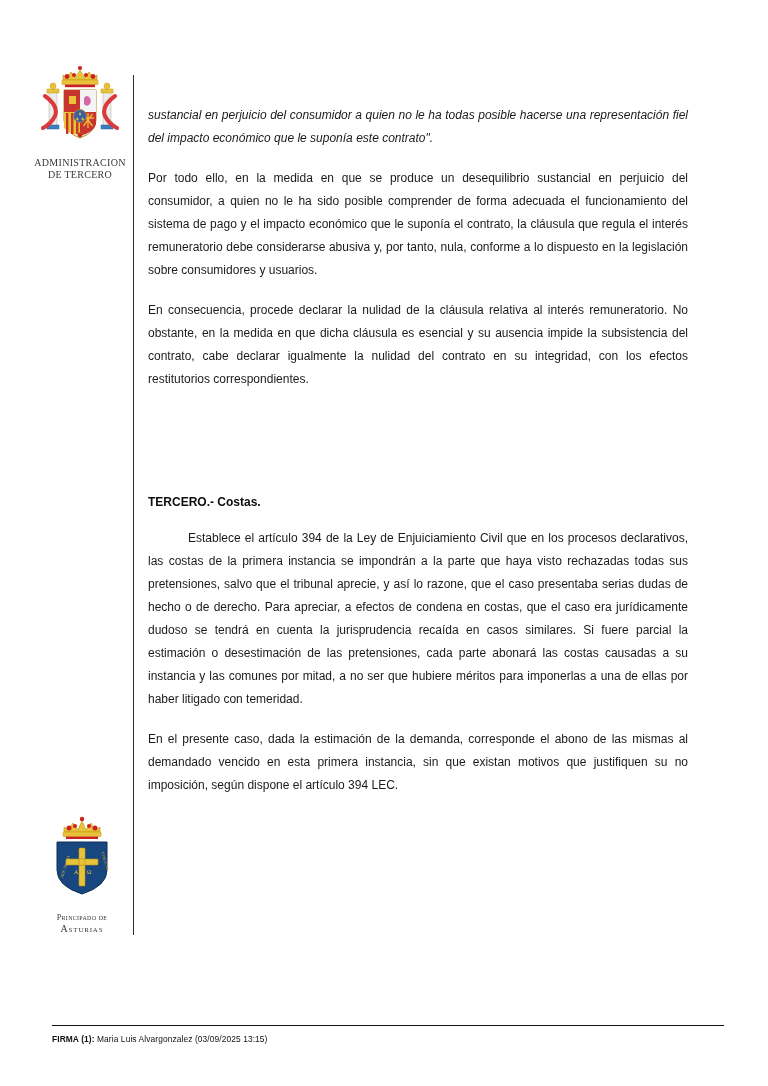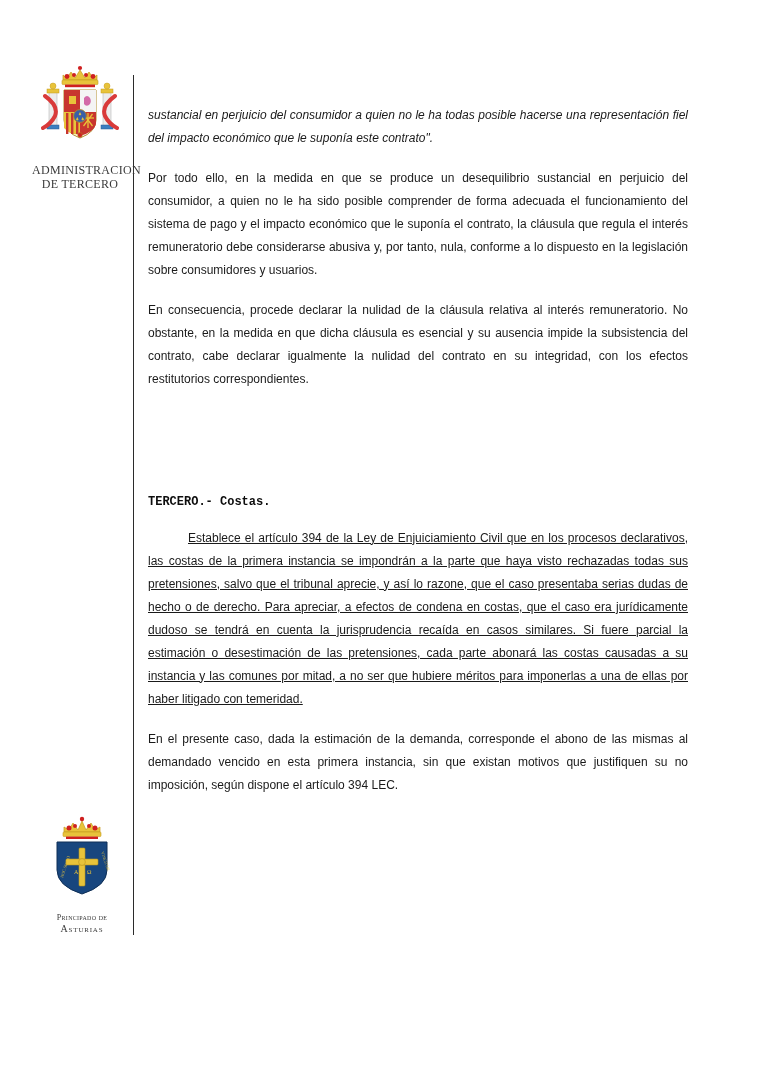--- a/index.html
+++ b/index.html
@@ -44,8 +44,8 @@
     line-height: 1.18;
   }
   .caption-es {
-    font-size: 12px;
-    margin-top: 19px;
+    font-size: 10px;
+    margin-top: 13px;
   }
   .caption-as {
     font-size: 8.2px;

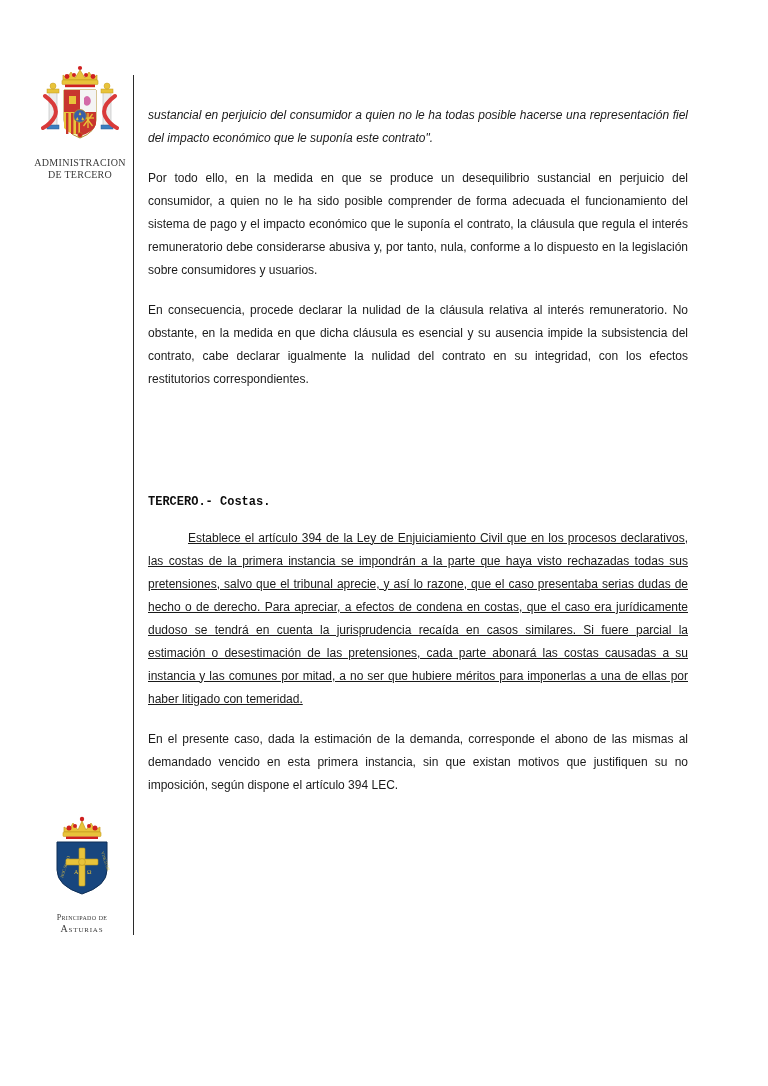--- a/index.html
+++ b/index.html
@@ -85,7 +85,7 @@
     color: #0d0d0d;
     line-height: 1.6;
   }
-  .gap-before { margin-top: 102px; font-family: Liberation Mono, monospace; }
+  .gap-before { margin-top: 102px; }
 
   
   .footer {

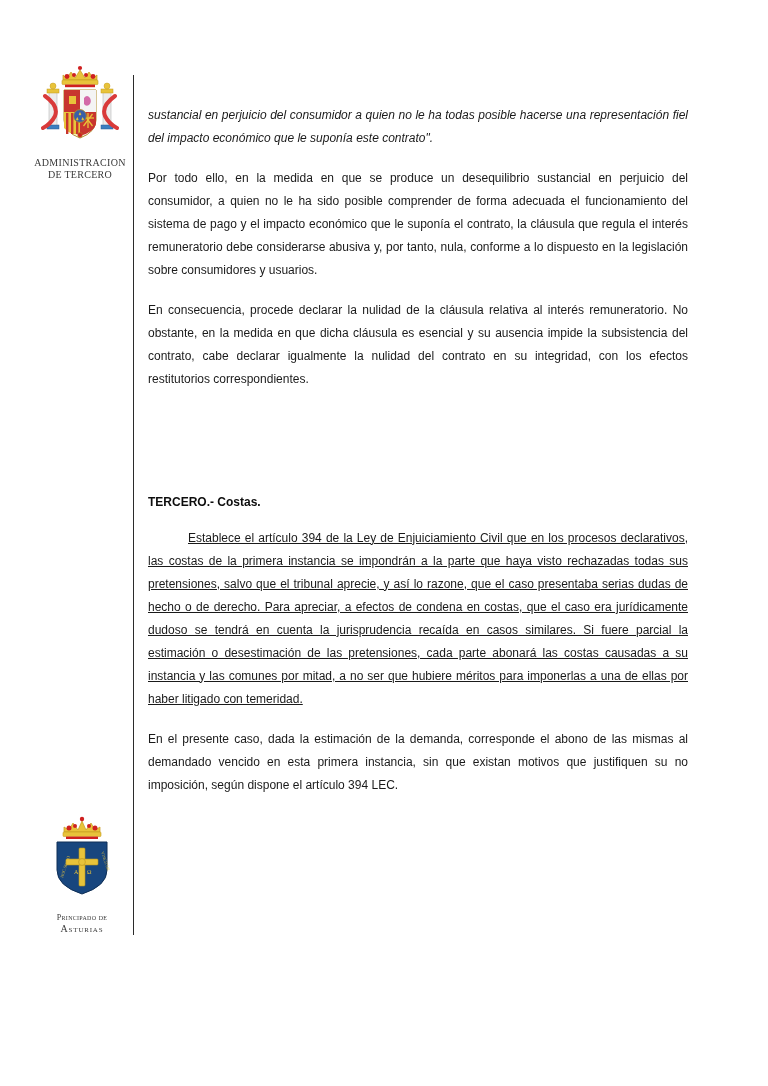--- a/index.html
+++ b/index.html
@@ -75,7 +75,7 @@
     text-justify: inter-word;
   }
   p.italic { font-style: italic; }
-  p.indent { text-indent: 40px; text-decoration: underline; }
+  p.indent { text-indent: 40px; }
   p.tight { }
 
   .section-head {

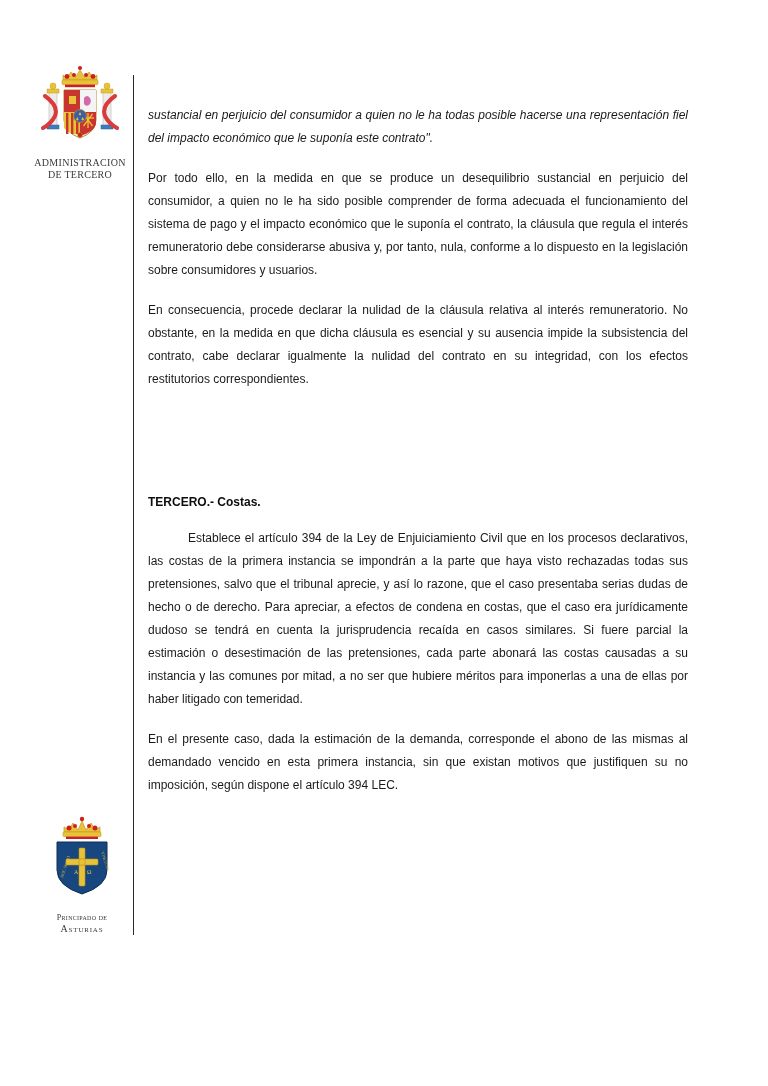--- a/index.html
+++ b/index.html
@@ -235,6 +235,13 @@
 
   </div>
 
+  <div class="footer">
+    <div class="footer-rule"></div>
+    <div class="footer-line">
+      <span class="footer-label">FIRMA (1):</span>
+      <span>Maria Luis Alvargonzalez (03/09/2025 13:15)</span>
+    </div>
+  </div>
 
 </div>
 

